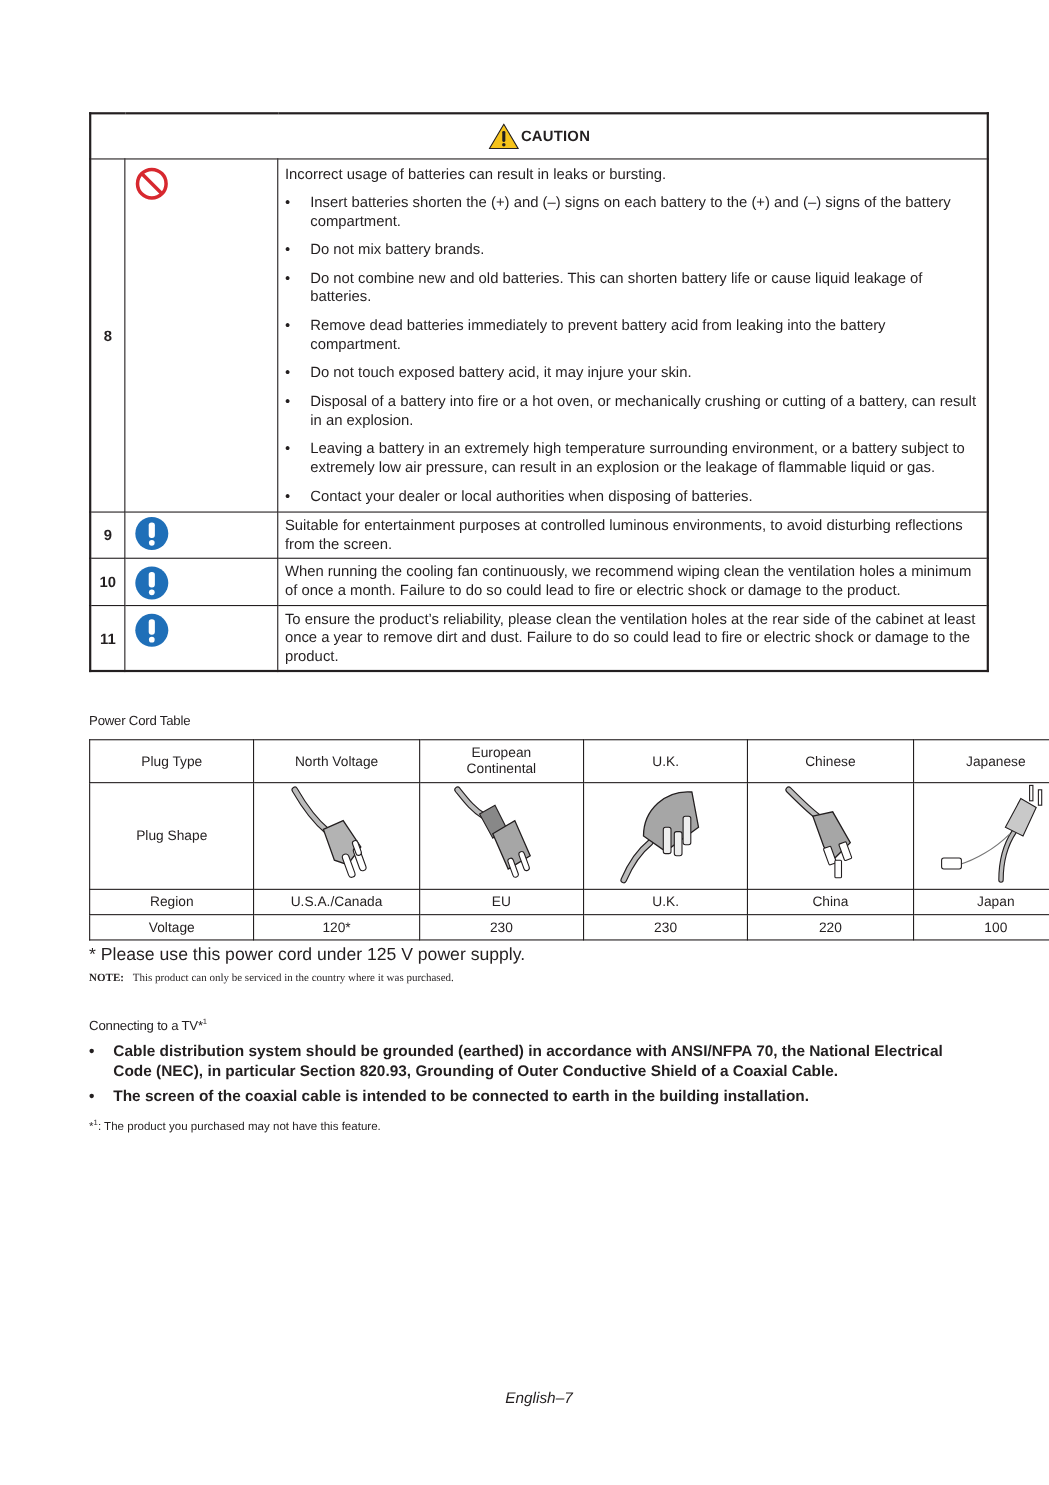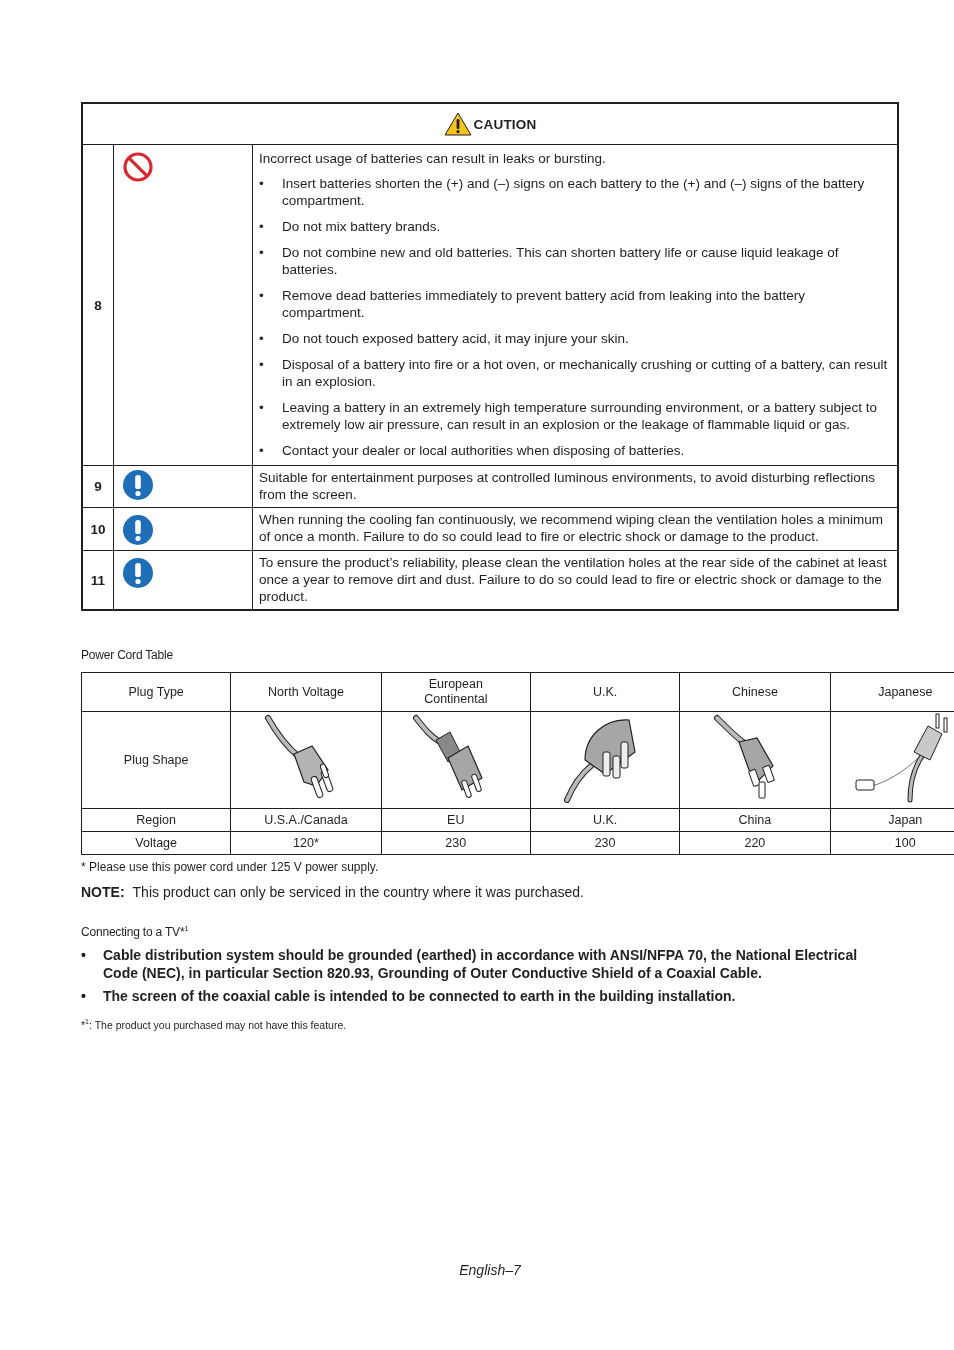--- a/index.html
+++ b/index.html
@@ -31,7 +31,7 @@
   .cord-table .shape td { height: 96px; }
   .cord-table .region td, .cord-table .volt td { height: 22px; }
 
-  .footnote { position: absolute; left: 68px; font-size: 12px; }
+  .footnote { position: absolute; left: 68px; font-size: 16px; }
   .note { position: absolute; left: 68px; top: 884px; font-size: 14px; }
   .note b { margin-right: 8px; }
   .bullets { position: absolute; left: 68px; top: 946px; width: 800px; font-size: 14px; line-height: 18px; margin: 0; padding: 0; list-style: none; font-weight: bold; }

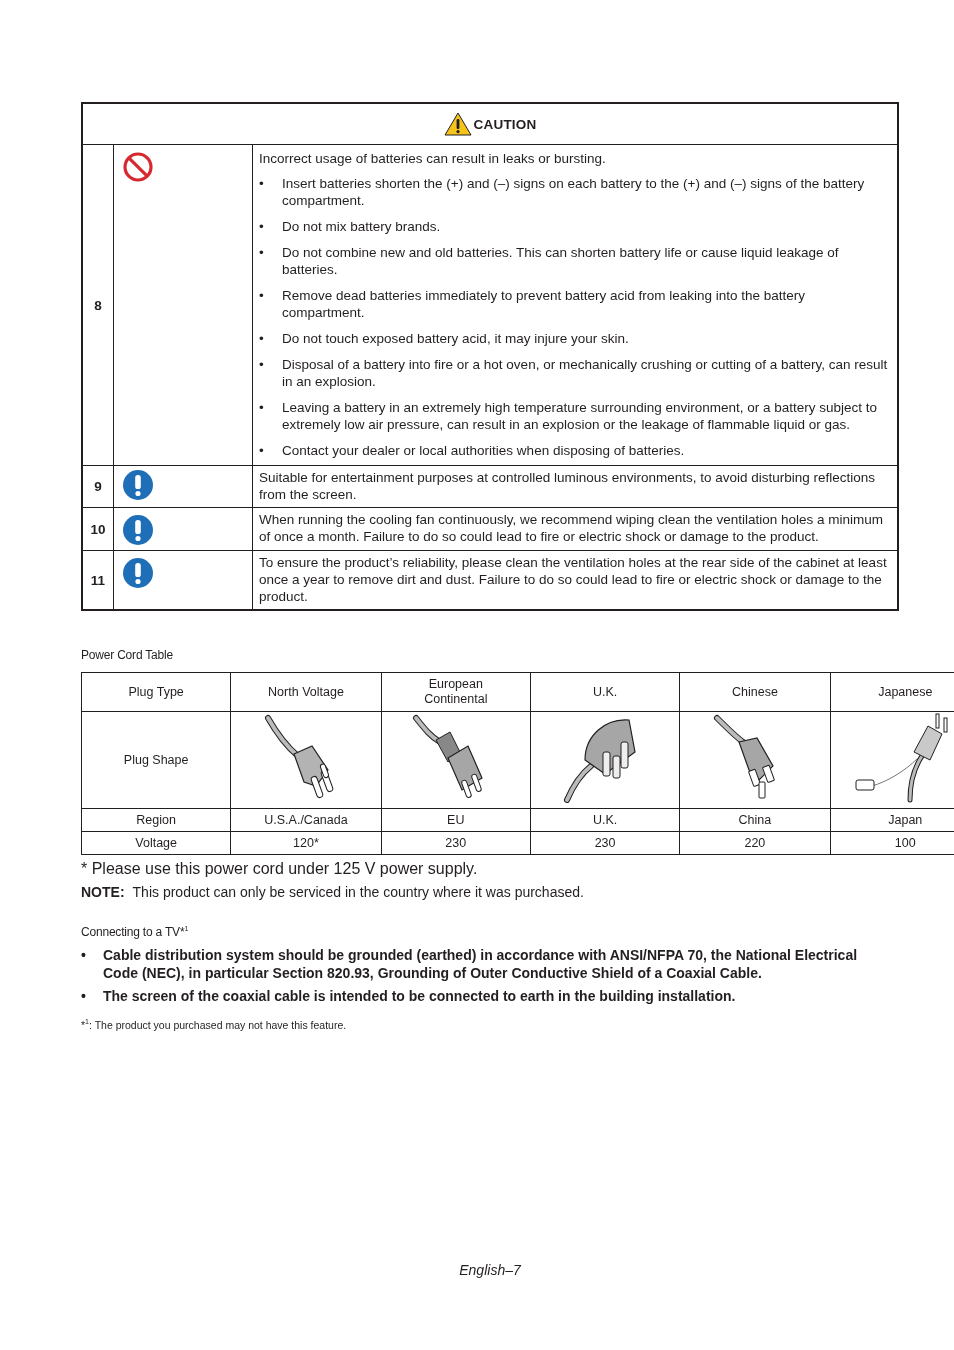--- a/index.html
+++ b/index.html
@@ -32,7 +32,7 @@
   .cord-table .region td, .cord-table .volt td { height: 22px; }
 
   .footnote { position: absolute; left: 68px; font-size: 16px; }
-  .note { position: absolute; left: 68px; top: 884px; font-size: 14px; }
+  .note { position: absolute; left: 68px; top: 884px; font-size: 10px; font-family: Liberation Serif, serif; }
   .note b { margin-right: 8px; }
   .bullets { position: absolute; left: 68px; top: 946px; width: 800px; font-size: 14px; line-height: 18px; margin: 0; padding: 0; list-style: none; font-weight: bold; }
   .bullets li { position: relative; padding-left: 22px; margin-bottom: 5px; }

